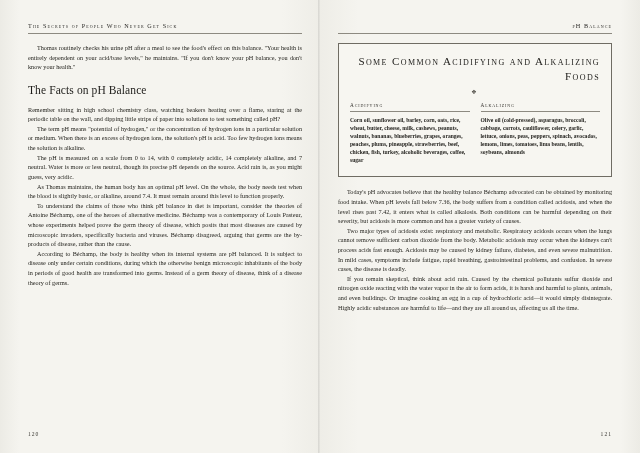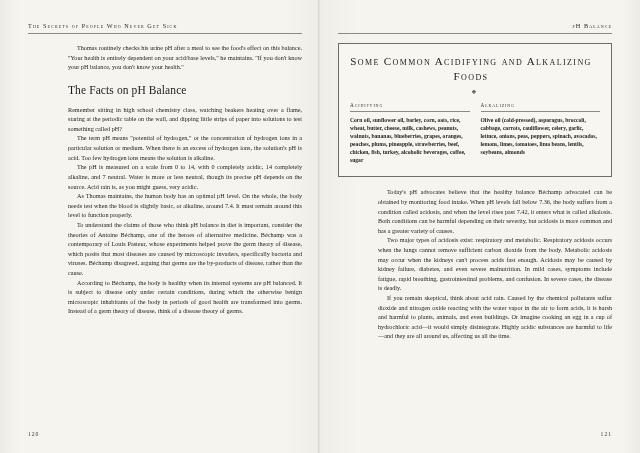--- a/index.html
+++ b/index.html
@@ -98,12 +98,12 @@
   }
   .sidebar-title {
     font-variant: small-caps;
-    text-align: center;
+    text-align: right;
     font-size: 11px;
     letter-spacing: 1.4px;
     line-height: 1.35;
     color: #1d1c19;
-    margin: 0 8px 4px 0;
+    margin: 0 0 4px 0;
     font-weight: normal;
   }
   .ornament {

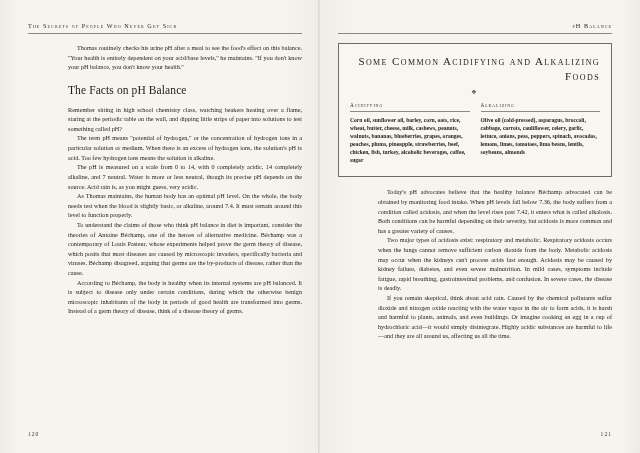--- a/index.html
+++ b/index.html
@@ -63,7 +63,6 @@
     color: #25241f;
     text-align: justify;
     hyphens: auto;
-    margin-left: 40px;
   }
   .body-col p {
     margin: 0;

